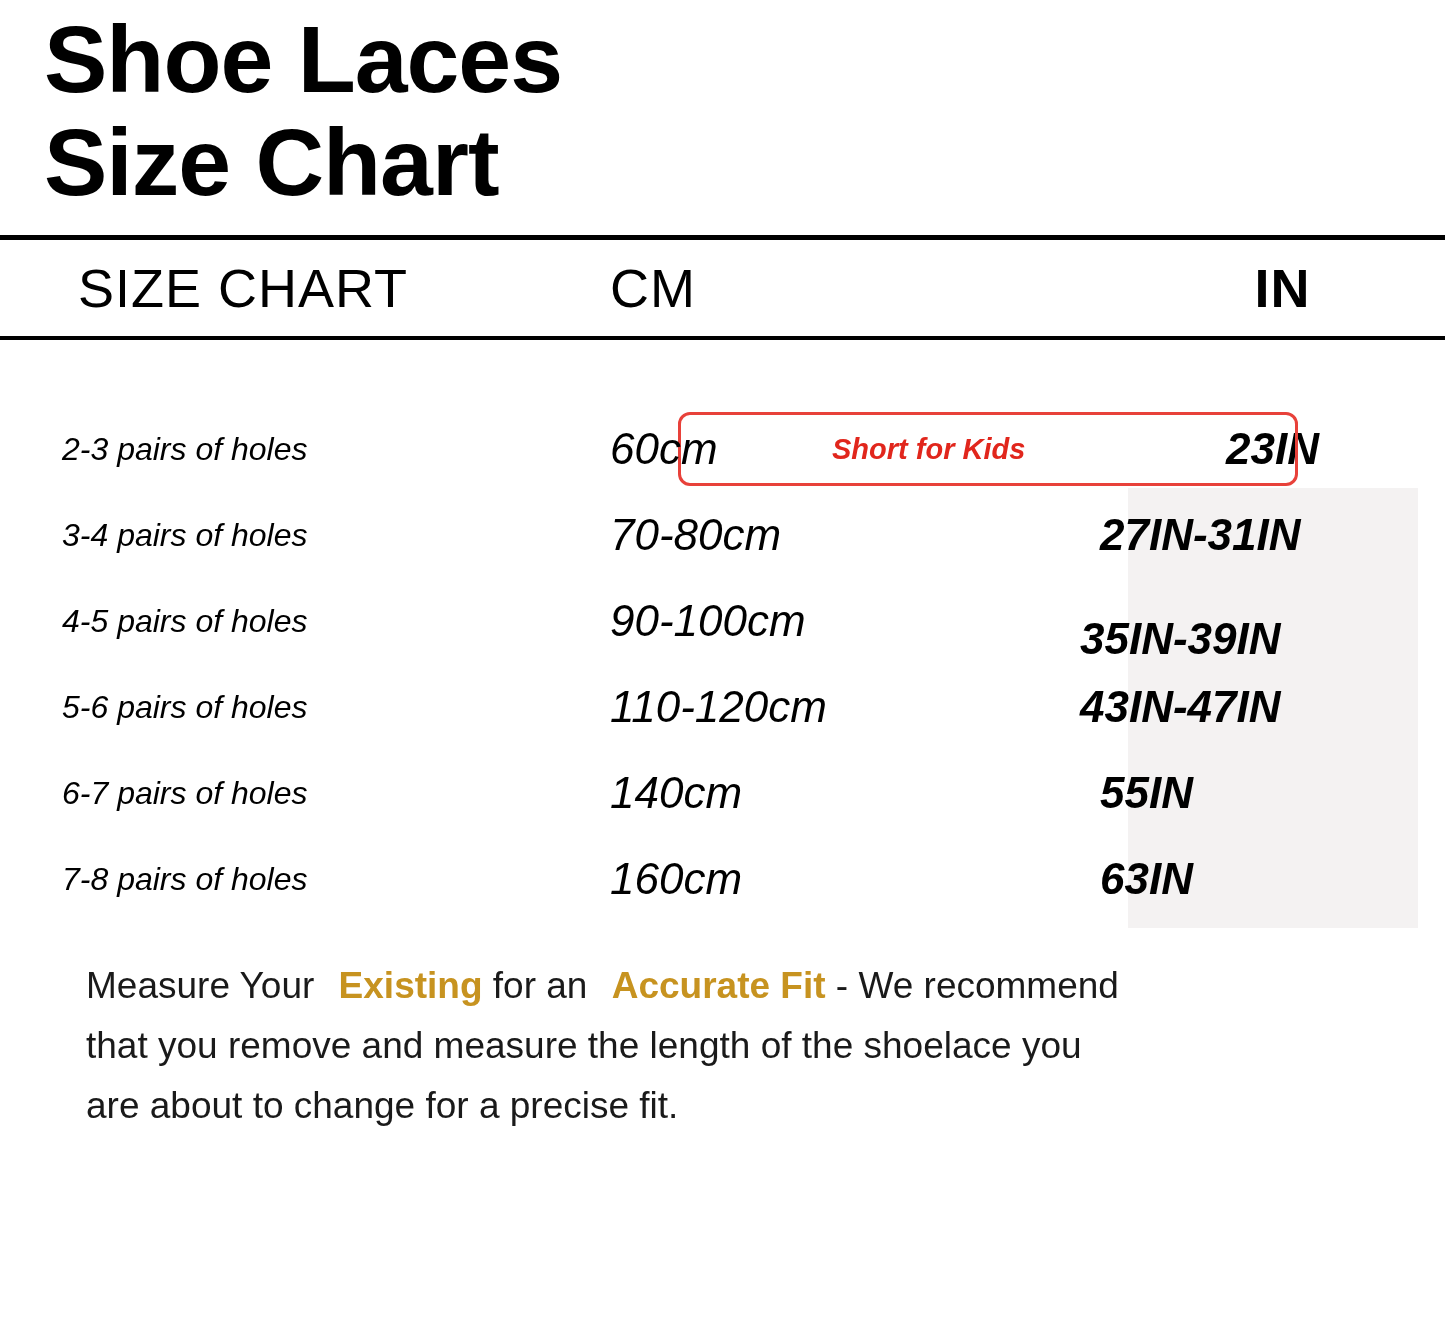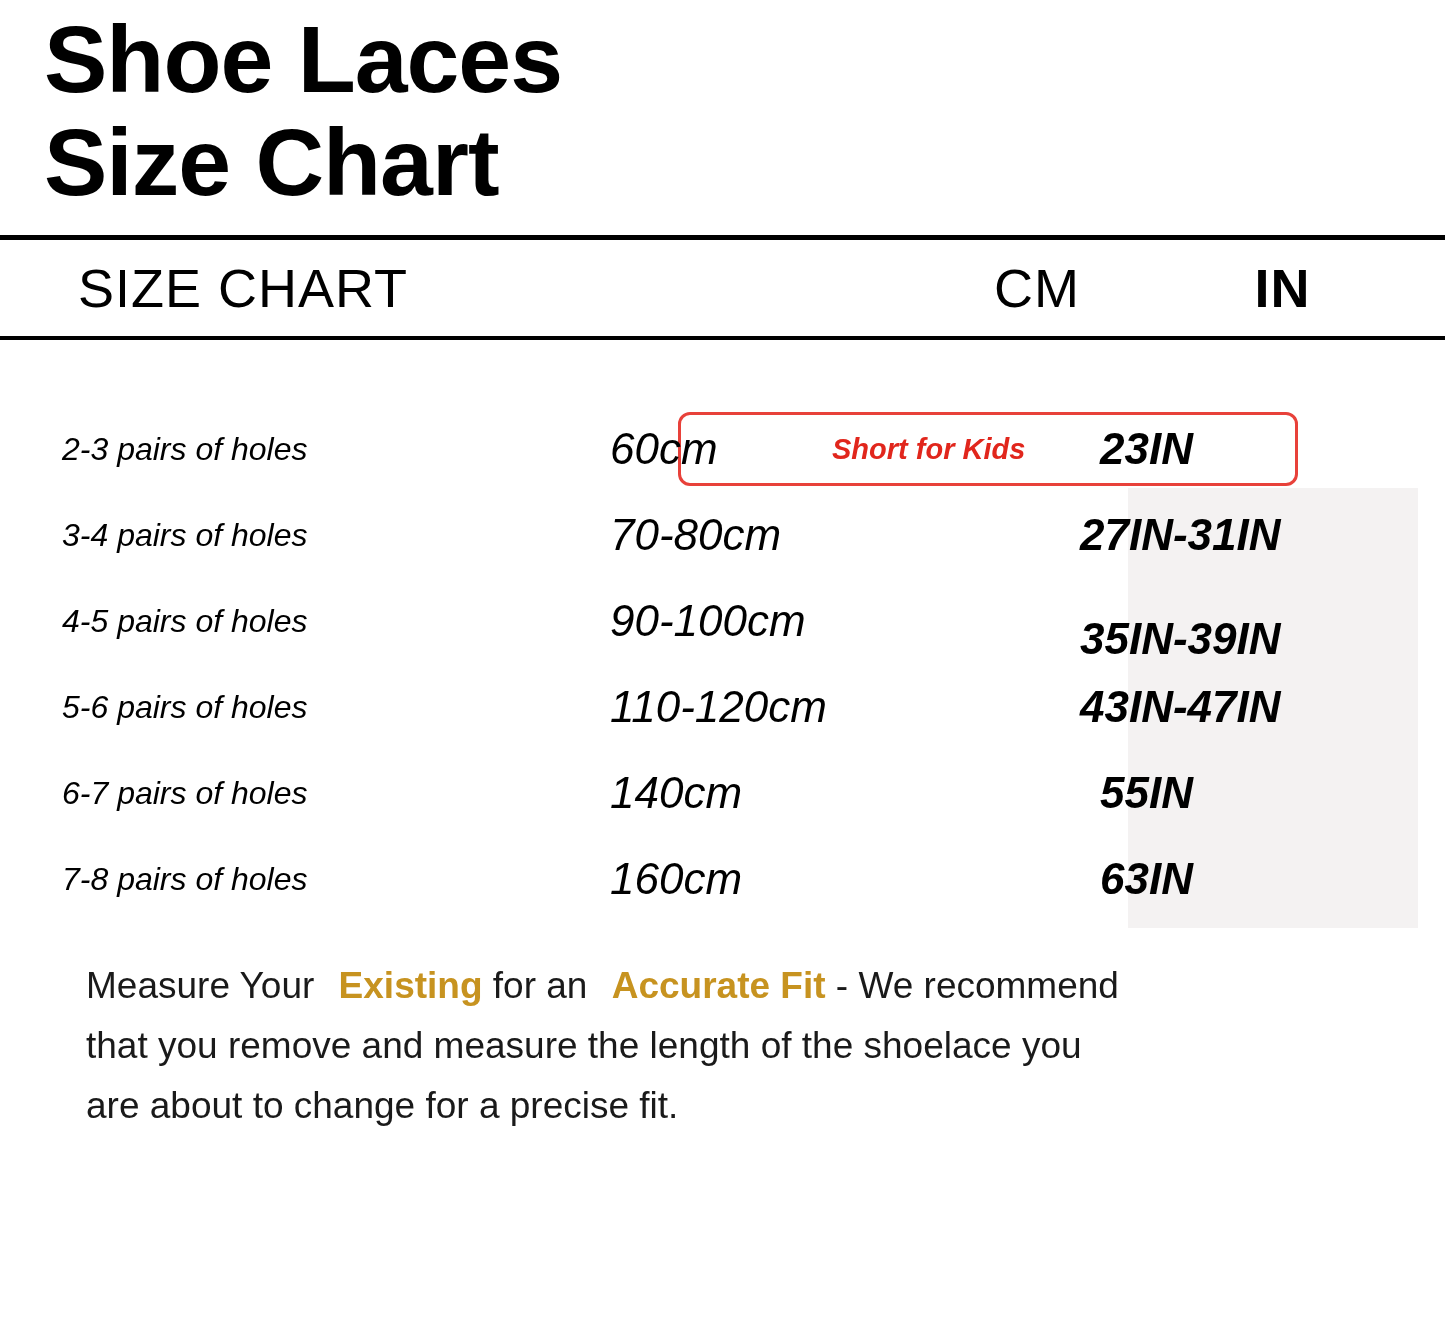--- a/index.html
+++ b/index.html
@@ -58,7 +58,6 @@
     box-sizing: border-box;
     font-size: 54px;
     letter-spacing: 1px;
-    text-align: right;
   }
   .h-col-3 {
     flex: 1;

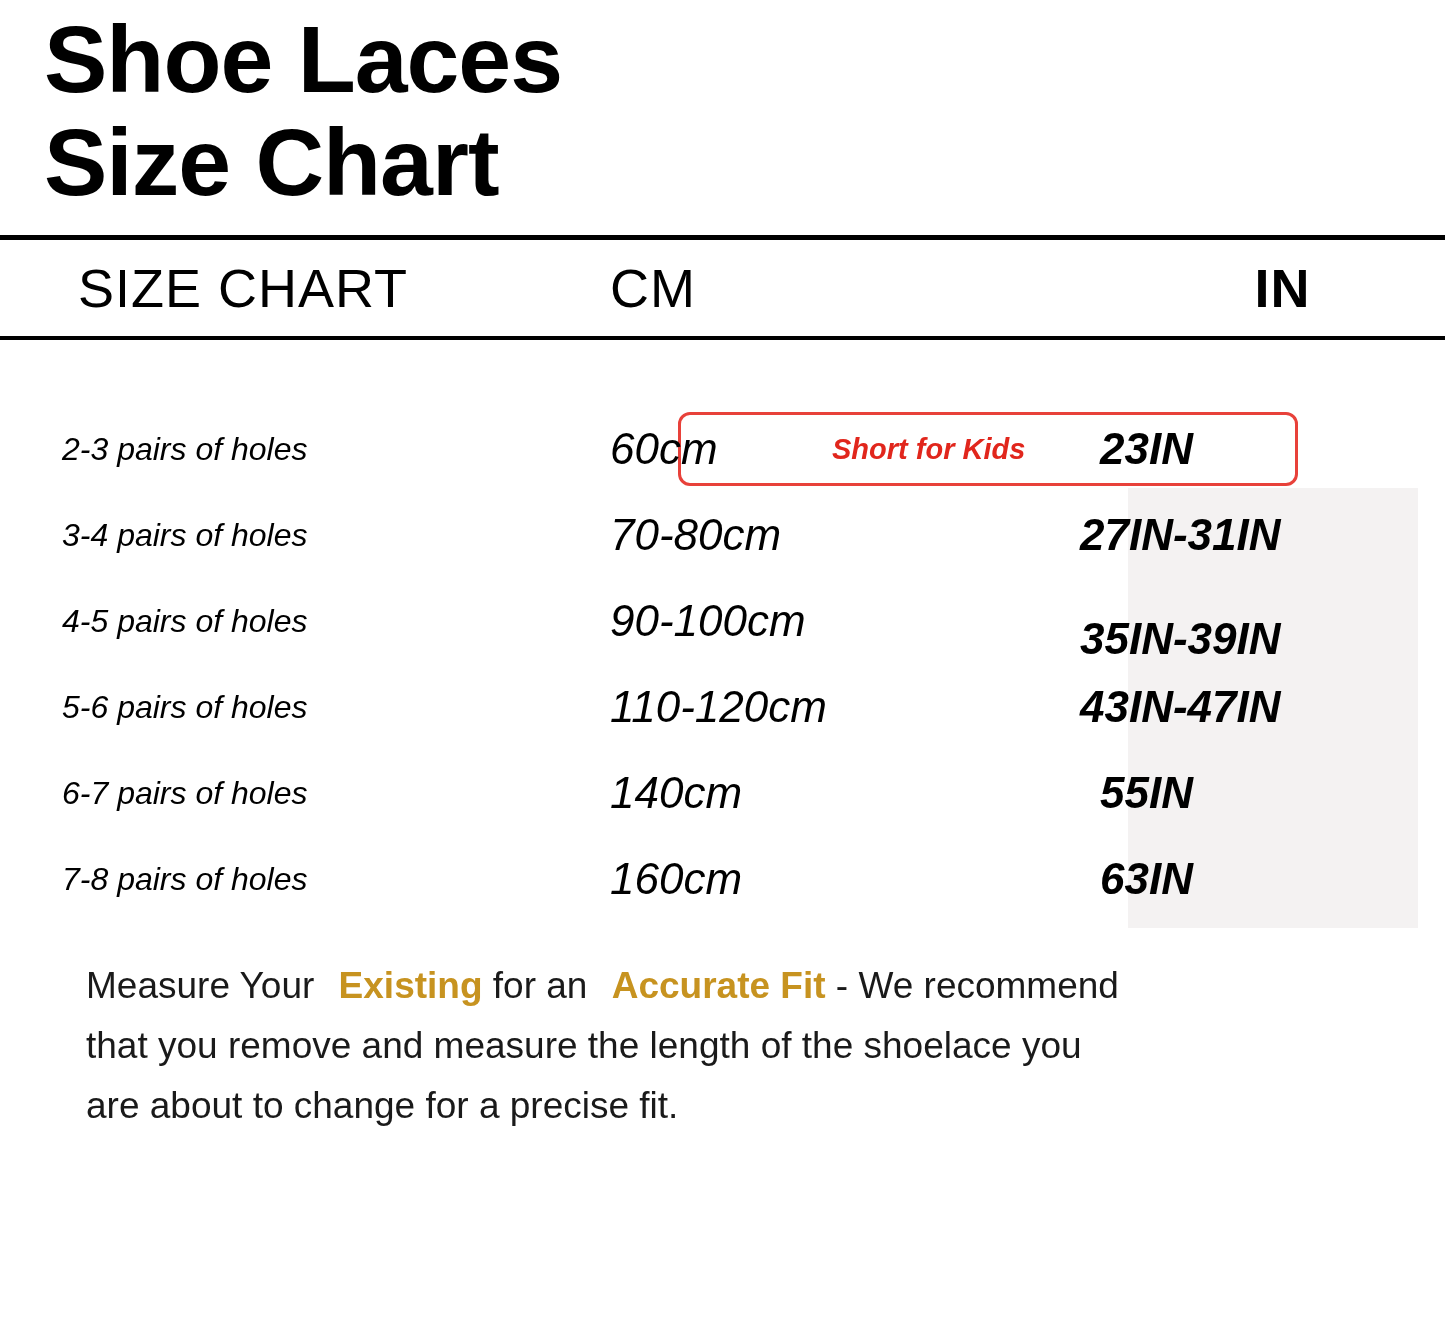--- a/index.html
+++ b/index.html
@@ -108,7 +108,7 @@
   .row .c-in { padding-left: 0; }
 
   
-  .in-pad-1 { padding-left: 20px !important; }
+  .in-pad-1 { padding-left: 20px !important; text-align: center; }
   .in-pad-2 { padding-left: 0px !important; }
   .in-pad-3 { padding-left: 0px !important; }
   .in-pad-4 { padding-left: 0px !important; }

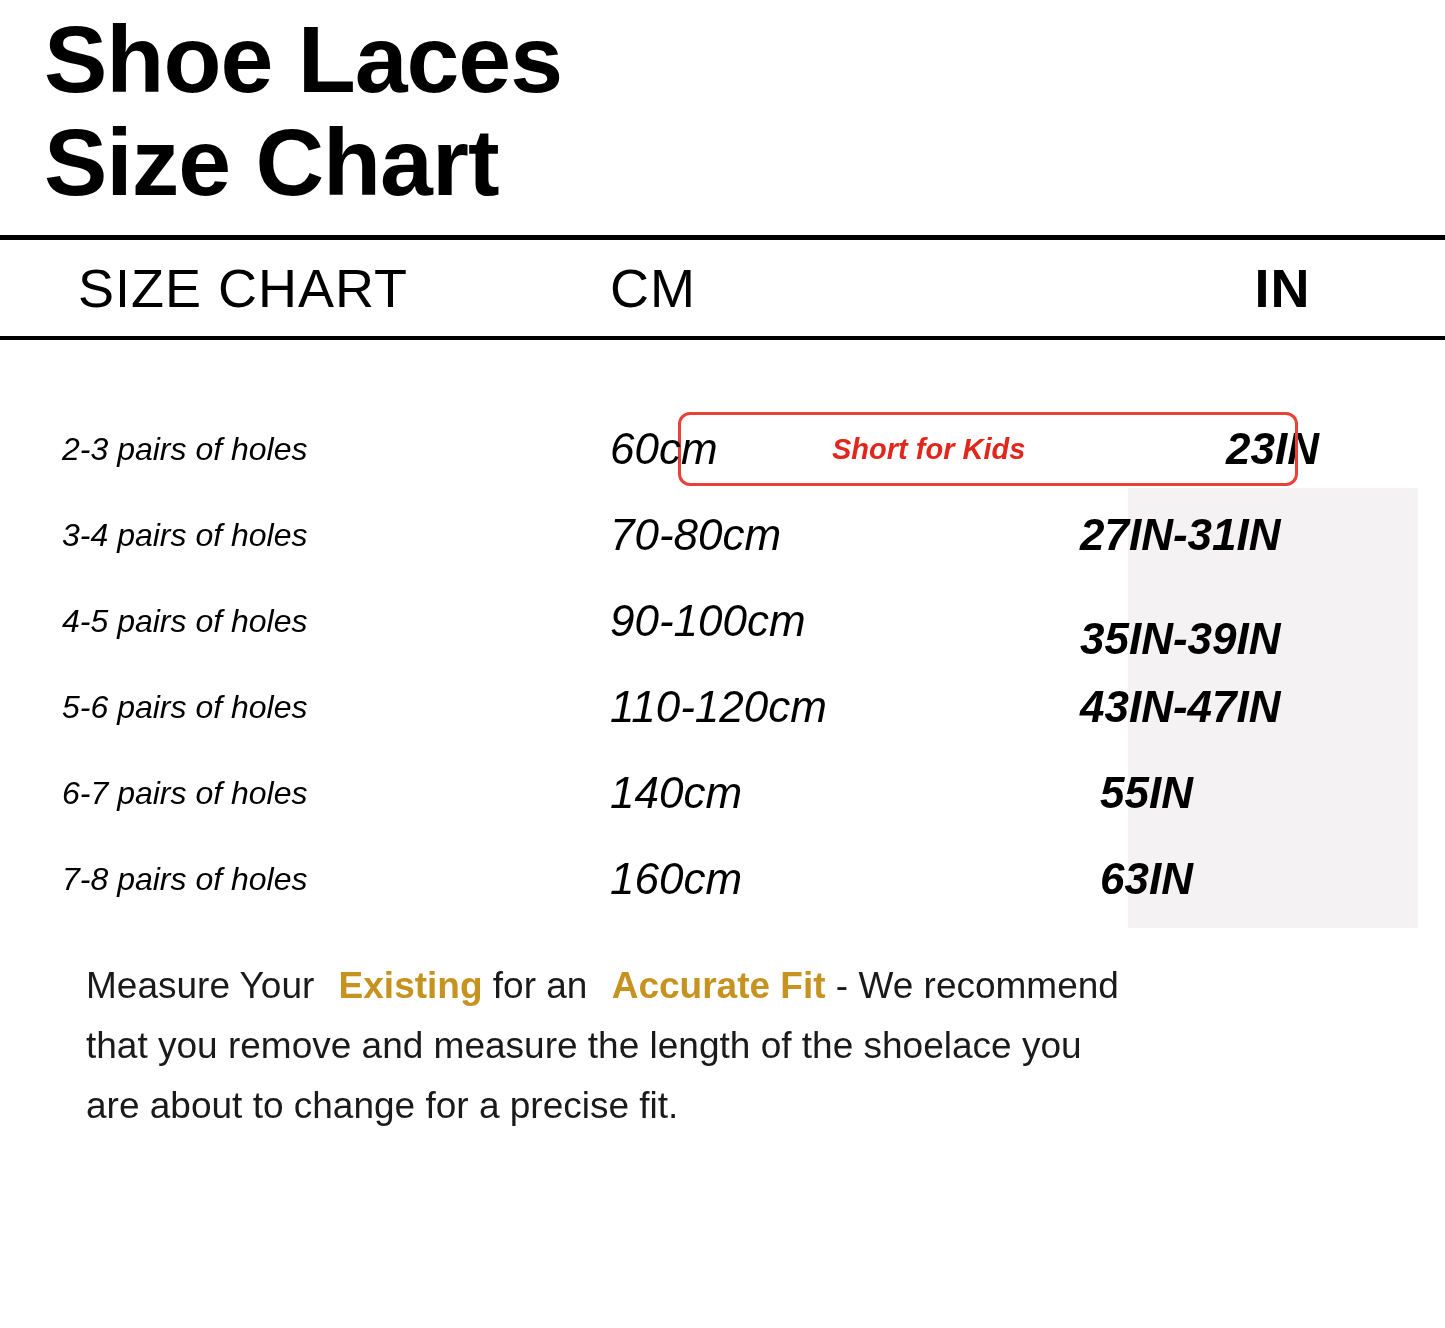--- a/index.html
+++ b/index.html
@@ -197,7 +197,7 @@
       <div class="c-cm">
         <span>70-80cm</span>
       </div>
-      <div class="c-in in-pad-2" style="position:relative;z-index:1;">27IN-31IN</div>
+      <div class="c-in in-pad-2" style="position:relative;z-index:1;margin-left:20px;">27IN-31IN</div>
     </div>
 
     <div class="row">

